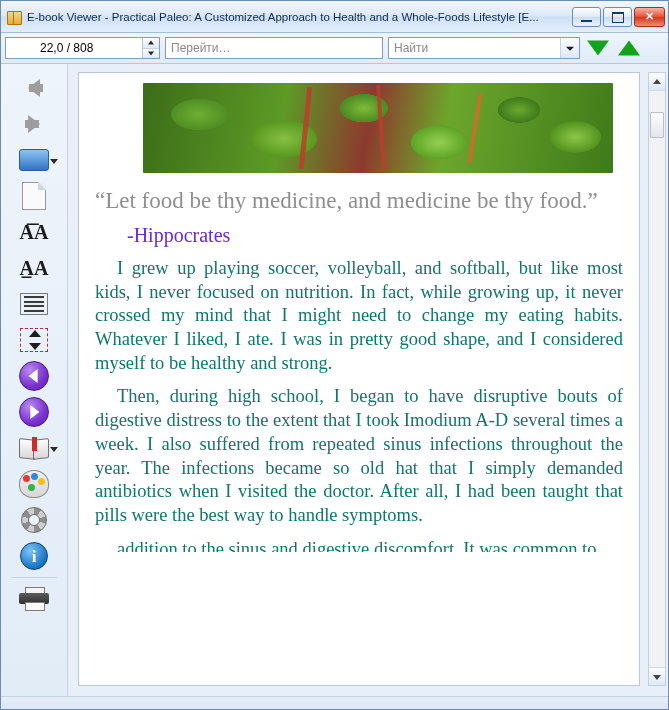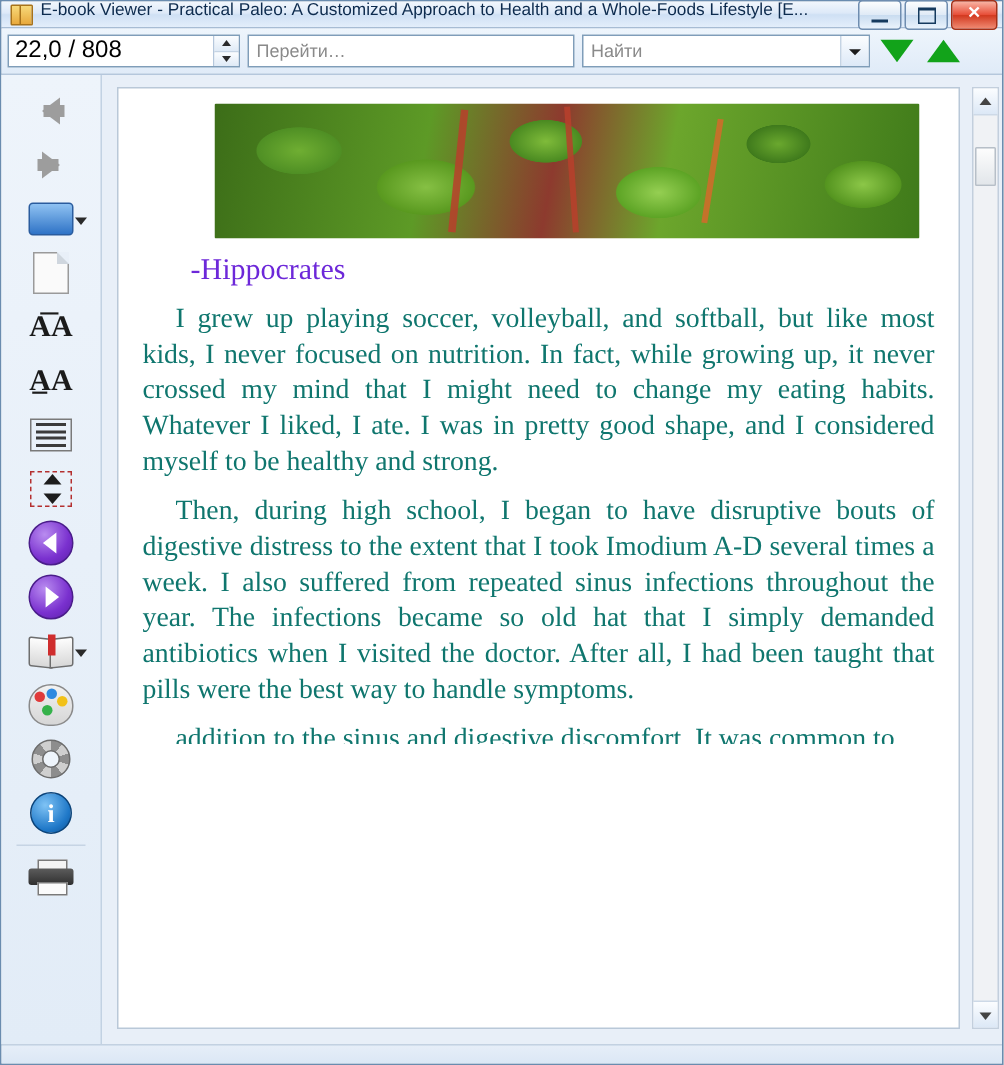--- a/index.html
+++ b/index.html
@@ -26,9 +26,10 @@
   }
   
   .titlebar {
-    height: 18px;
-    box-sizing: border-box;
-    display: flex;
+    height: 32px;
+    box-sizing: border-box;
+    display: flex;
+    align-items: center;
     padding: 0 3px 0 5px;
     background: linear-gradient(180deg, #f2f7fd 0%, #dde9f8 45%, #cfe0f4 52%, #e3eefb 100%);
     border-bottom: 1px solid #a7bcd4;

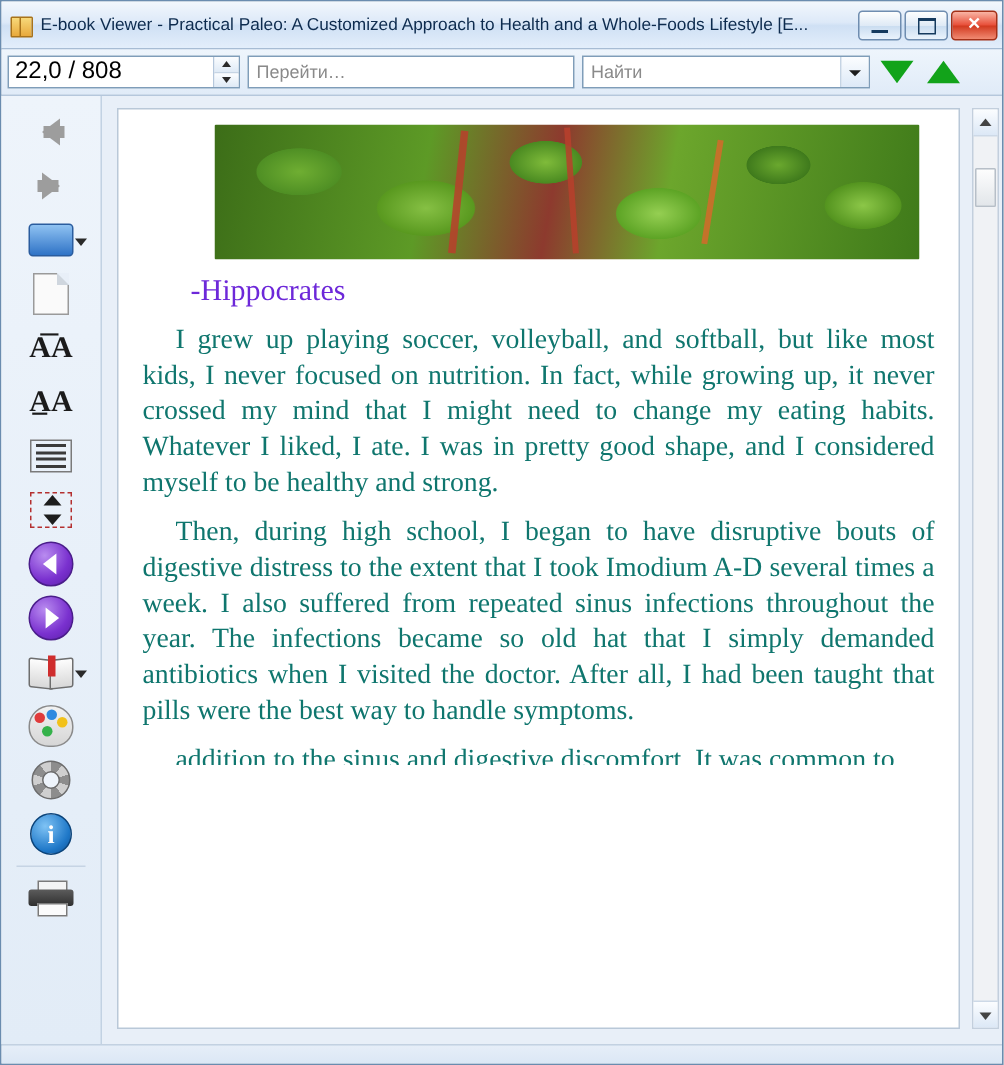--- a/index.html
+++ b/index.html
@@ -121,12 +121,13 @@
     flex: 1 1 auto;
     border: 0;
     outline: none;
-    font-size: 16px;
+    font-size: 12px;
     padding: 0 4px;
     font-family: "Liberation Sans", sans-serif;
     color: #000;
     background: transparent;
     min-width: 0;
+    margin-left: 30px;
   }
   .spin-btns {
     width: 16px;

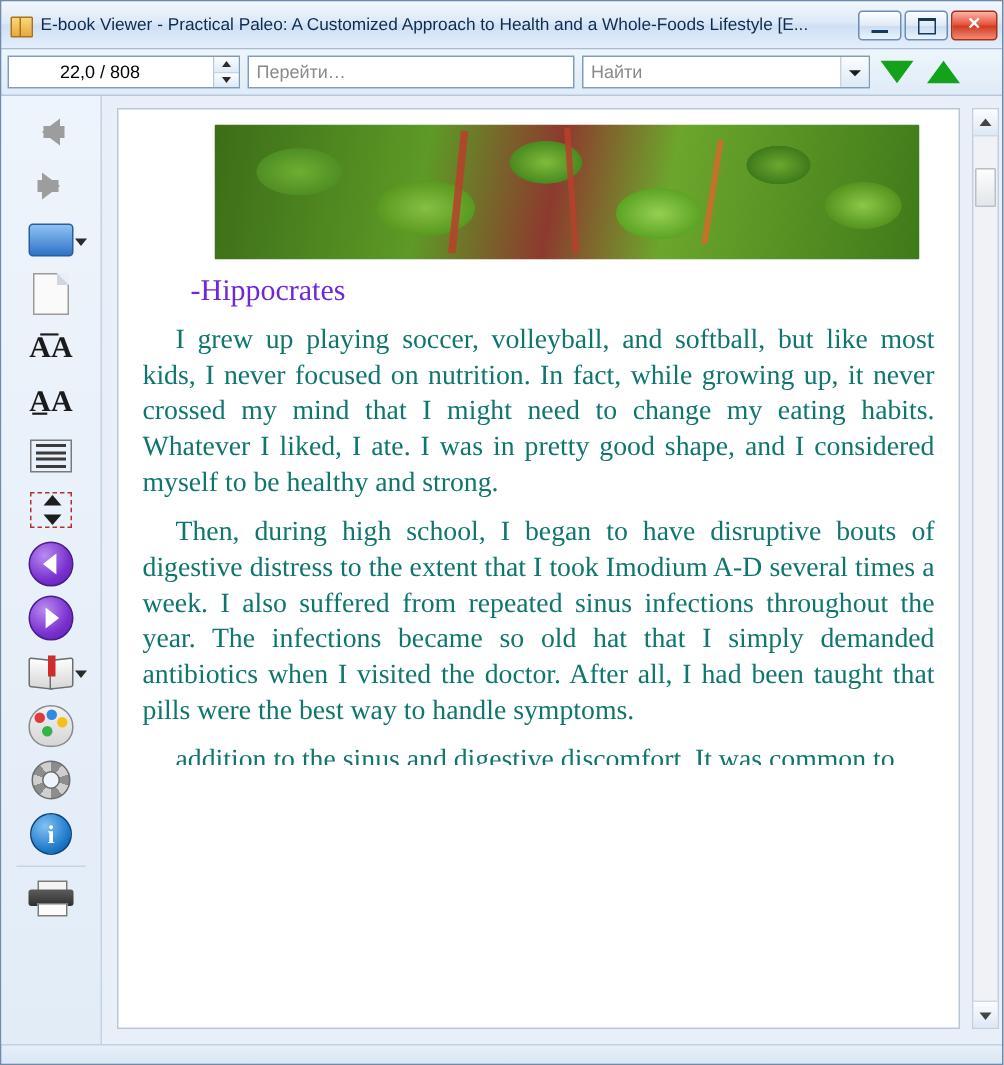--- a/index.html
+++ b/index.html
@@ -702,6 +702,7 @@
               <span class="stem2"></span>
               <span class="stem3"></span>
           </div>
+          <div class="quote">“Let food be thy medicine, and medicine be thy food.”</div>
           <div class="attrib">-Hippocrates</div>
           <p class="para">I grew up playing soccer, volleyball, and softball, but like most kids, I never focused on nutrition. In fact, while growing up, it never crossed my mind that I might need to change my eating habits. Whatever I liked, I ate. I was in pretty good shape, and I considered myself to be healthy and strong.</p>
           <p class="para">Then, during high school, I began to have disruptive bouts of digestive distress to the extent that I took Imodium A-D several times a week. I also suffered from repeated sinus infections throughout the year. The infections became so old hat that I simply demanded antibiotics when I visited the doctor. After all, I had been taught that pills were the best way to handle symptoms.</p>

